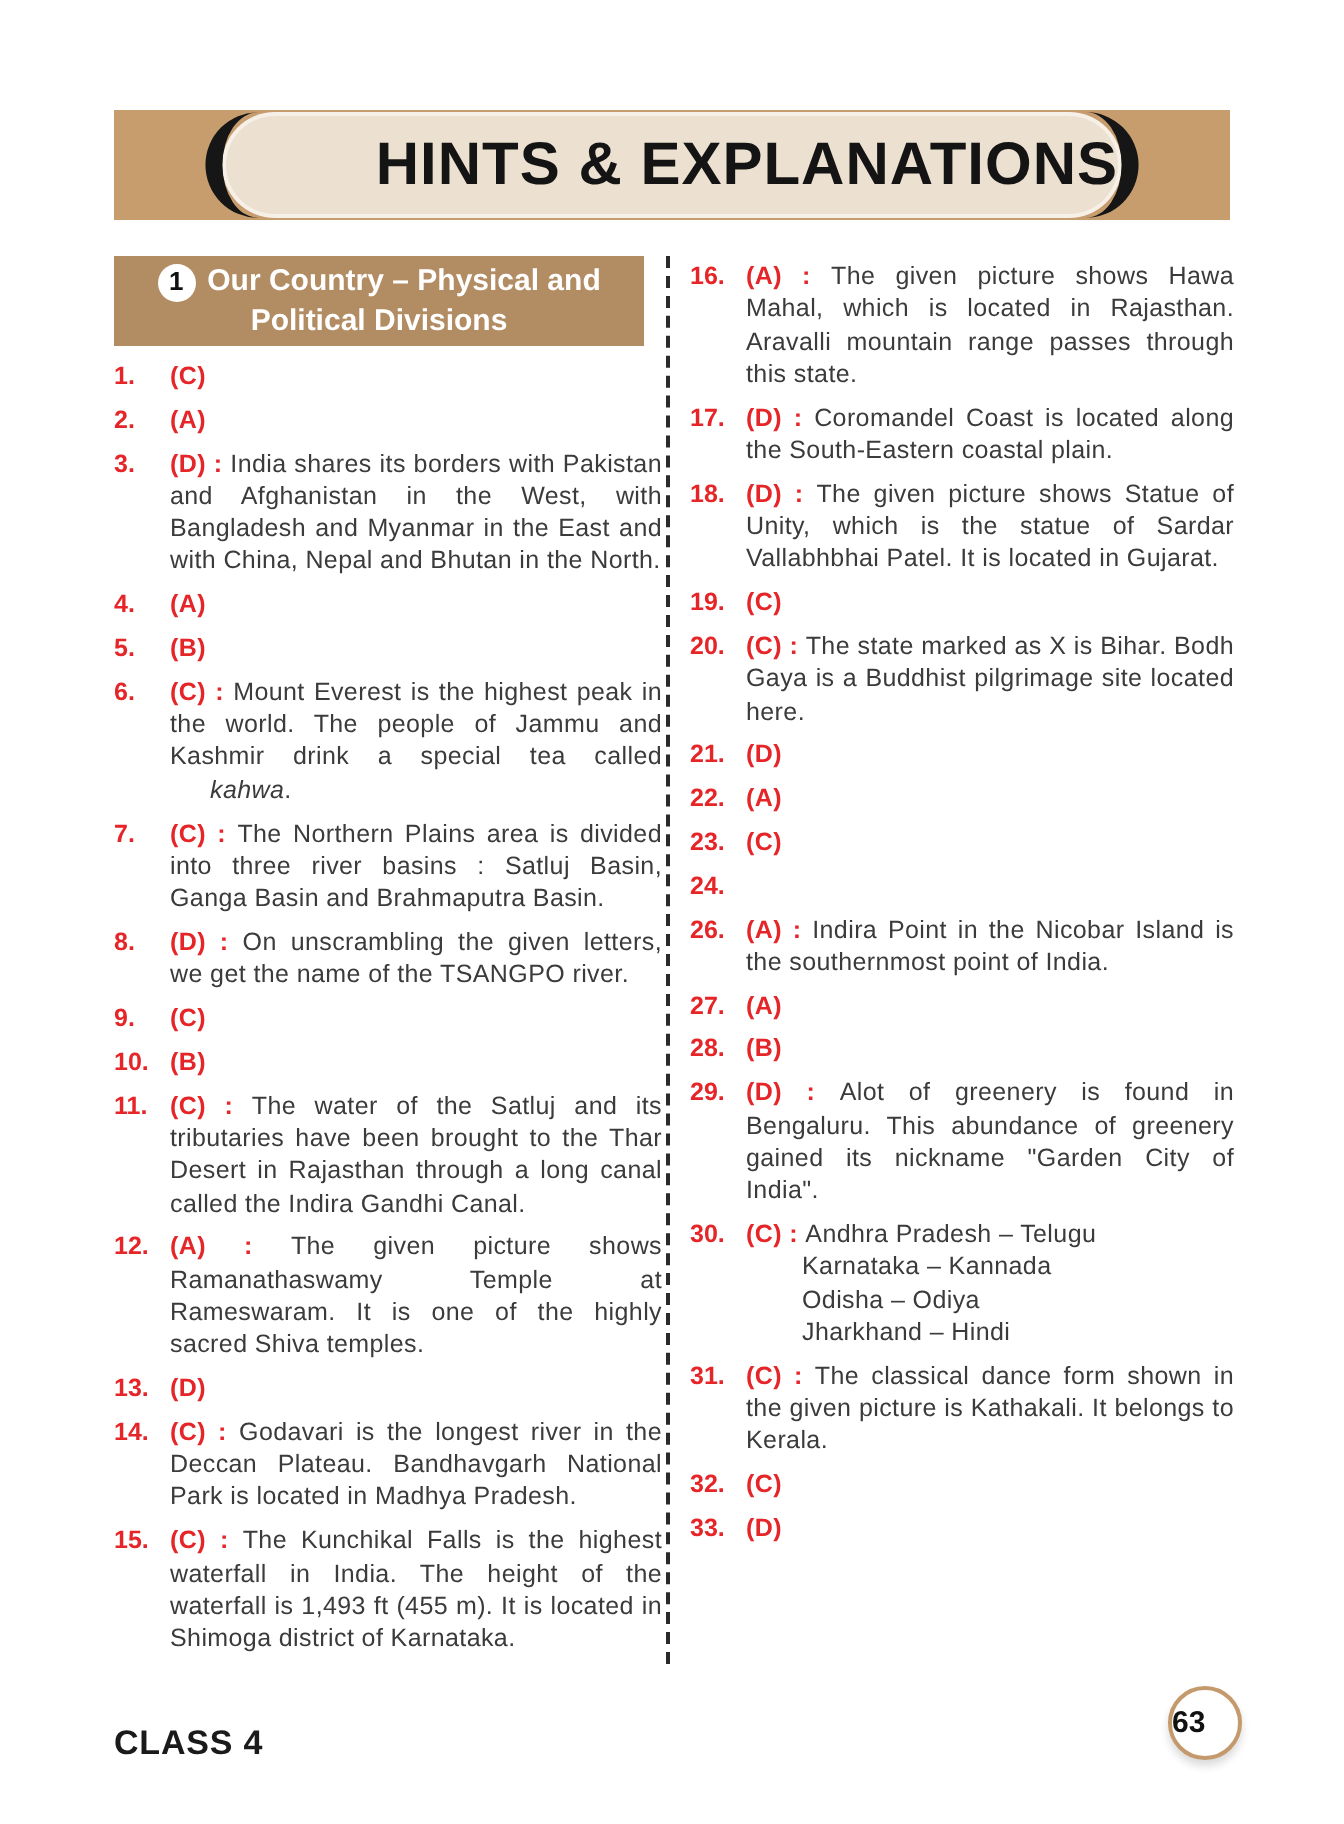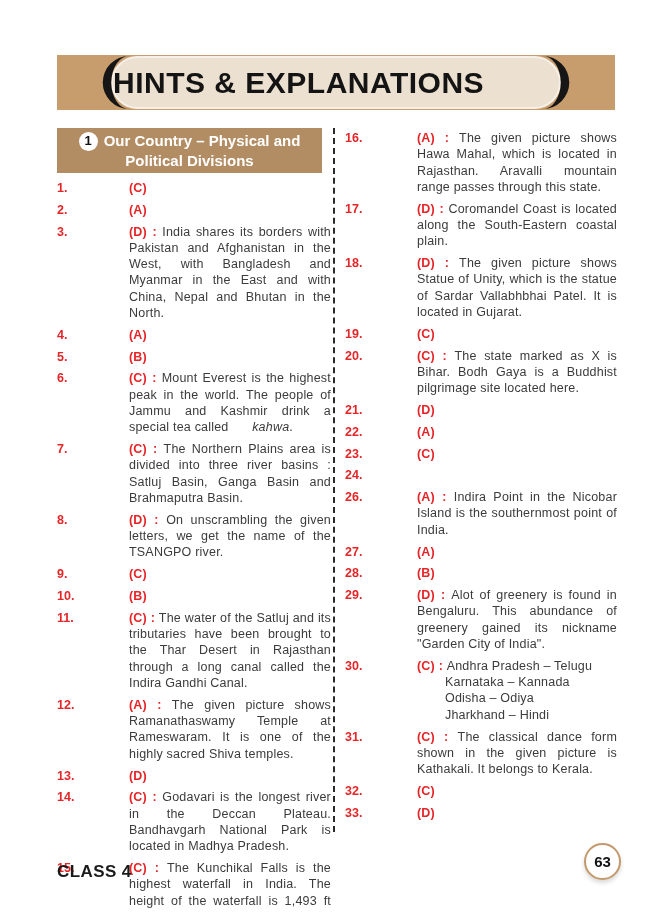--- a/index.html
+++ b/index.html
@@ -30,7 +30,7 @@
     background:var(--cream);
     border-radius:999px;
     box-shadow:0 0 0 2px rgba(255,255,255,.85);
-    display:flex;align-items:center;justify-content:flex-start;
+    display:flex;align-items:center;justify-content:flex-end;
   }
   .header-title{
     font-size:30px;font-weight:700;color:var(--ink);

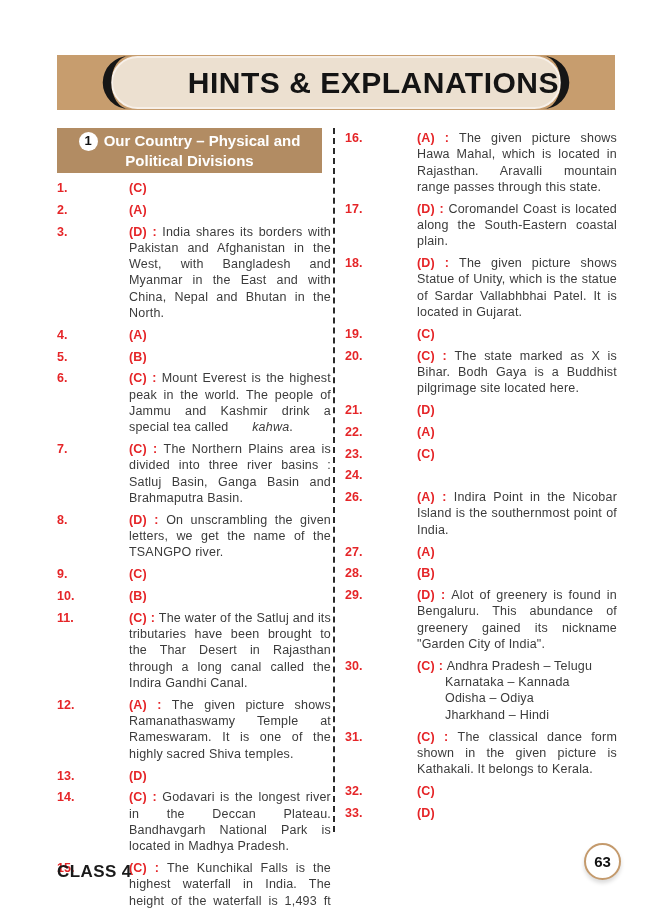--- a/index.html
+++ b/index.html
@@ -63,7 +63,7 @@
   .col{position:absolute;font-size:12.5px;line-height:16.3px;color:var(--body);}
   .col-left{left:57px;top:180px;width:274px;}
   .col-right{left:345px;top:130px;width:272px;}
-  .item{display:flex;margin-bottom:5.5px;gap:44px;}
+  .item{display:flex;margin-bottom:5.5px;}
   .item .num{
     flex:0 0 28px;font-weight:700;color:var(--red);
   }

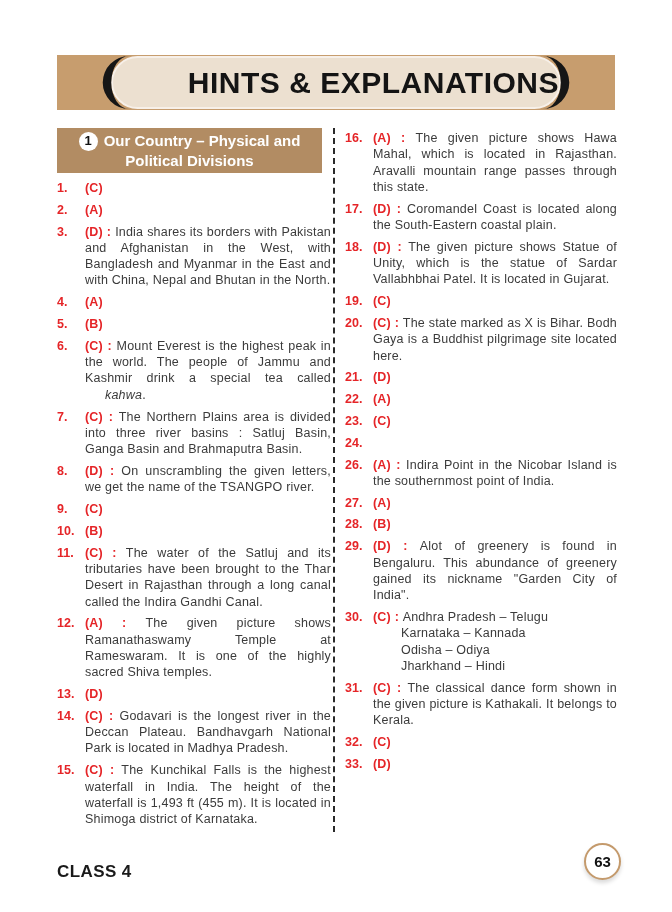--- a/index.html
+++ b/index.html
@@ -79,7 +79,7 @@
   .page-circle{
     position:absolute;left:584px;top:843px;width:37px;height:37px;
     border-radius:50%;border:2.5px solid var(--ring);background:#fff;
-    display:flex;align-items:center;justify-content:center;
+    display:flex;align-items:center;justify-content:flex-start;
     font-size:15px;font-weight:700;color:#111;
     box-shadow:0 3px 4px rgba(0,0,0,.15);
   }

